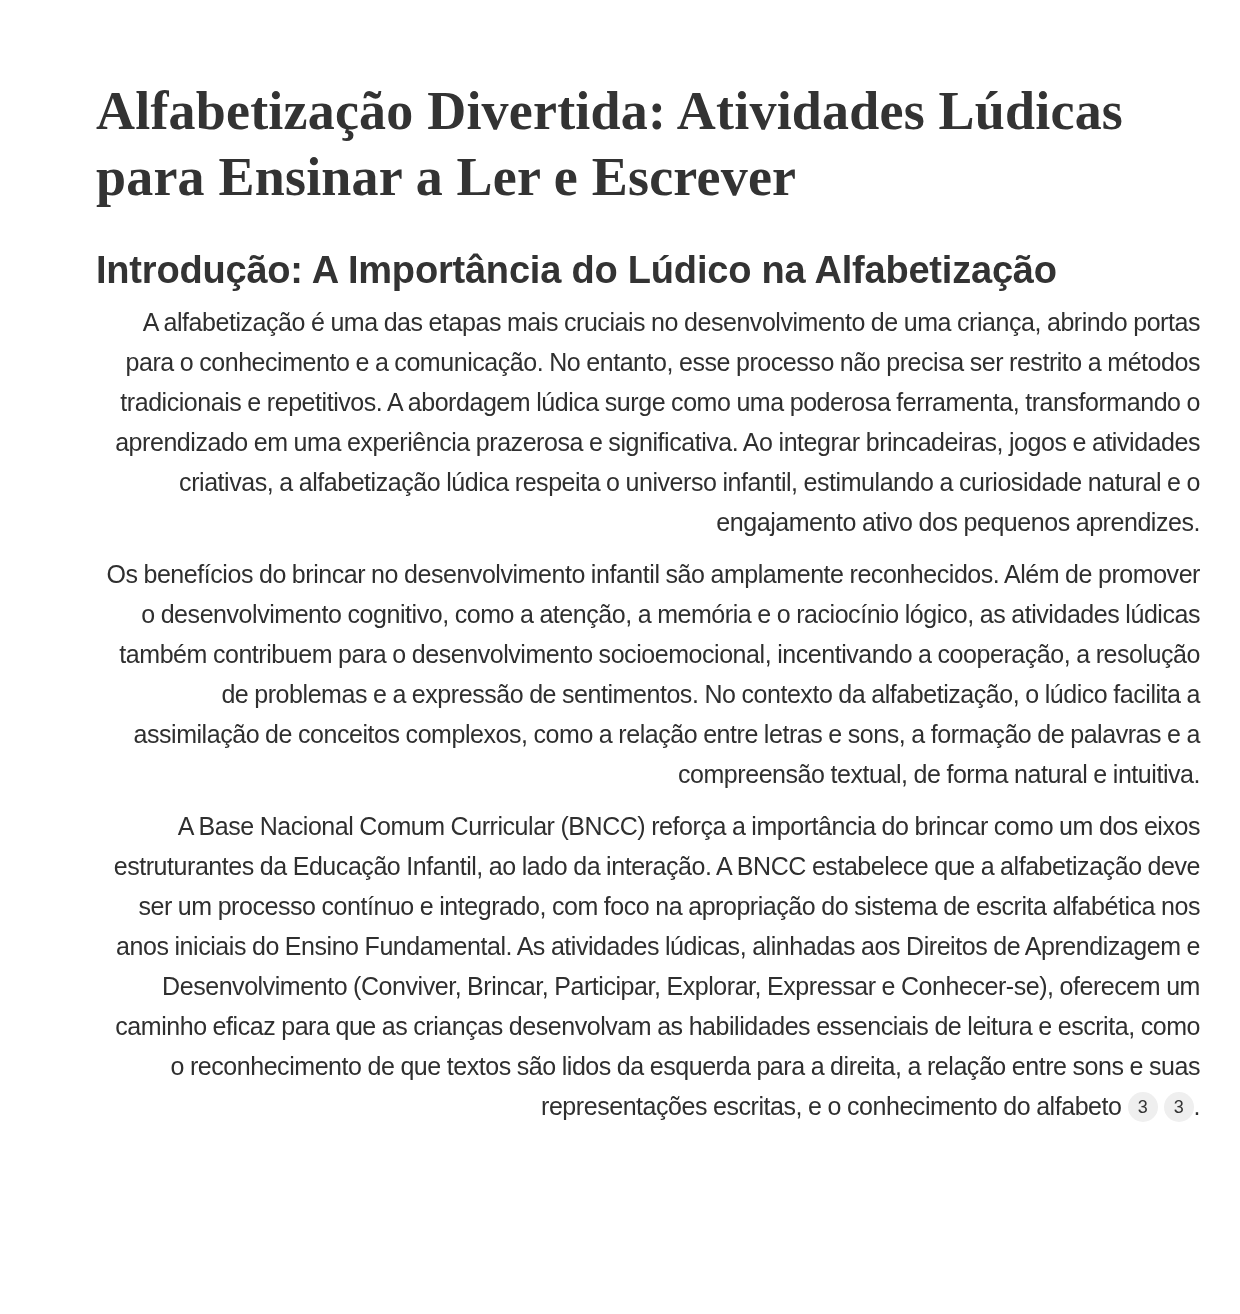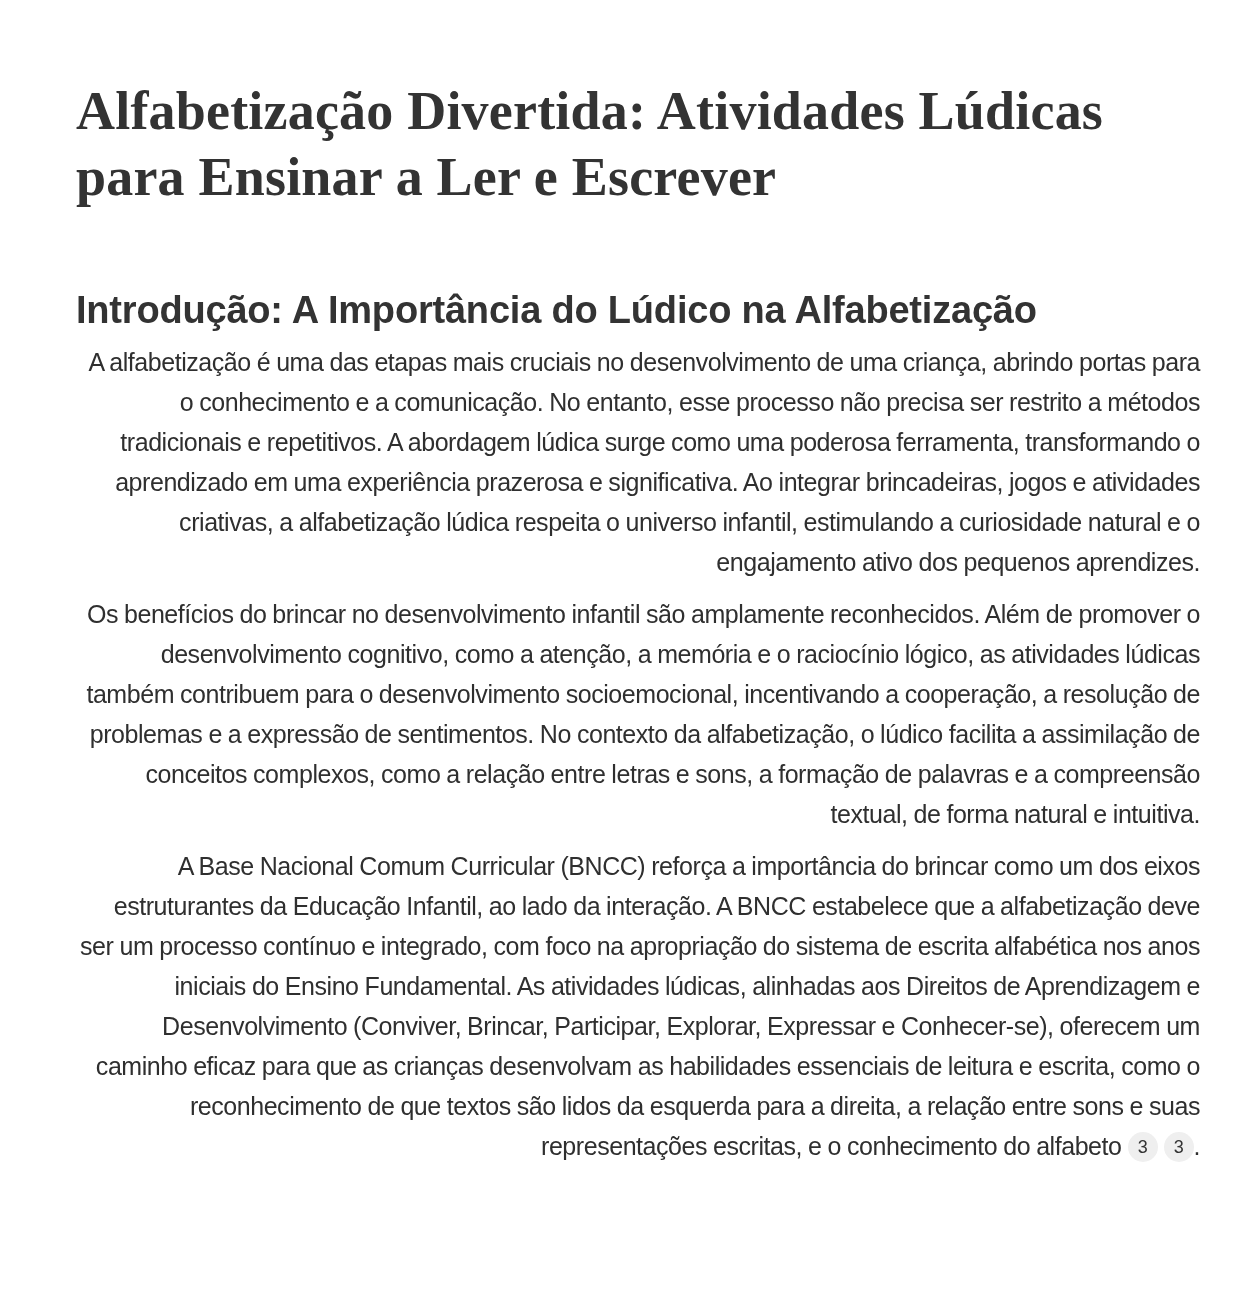--- a/index.html
+++ b/index.html
@@ -15,7 +15,7 @@
     }
     .page {
       position: relative;
-      padding: 78px 40px 0 76px;
+      padding: 78px 40px 0 96px;
       box-sizing: border-box;
       width: 1240px;
     }

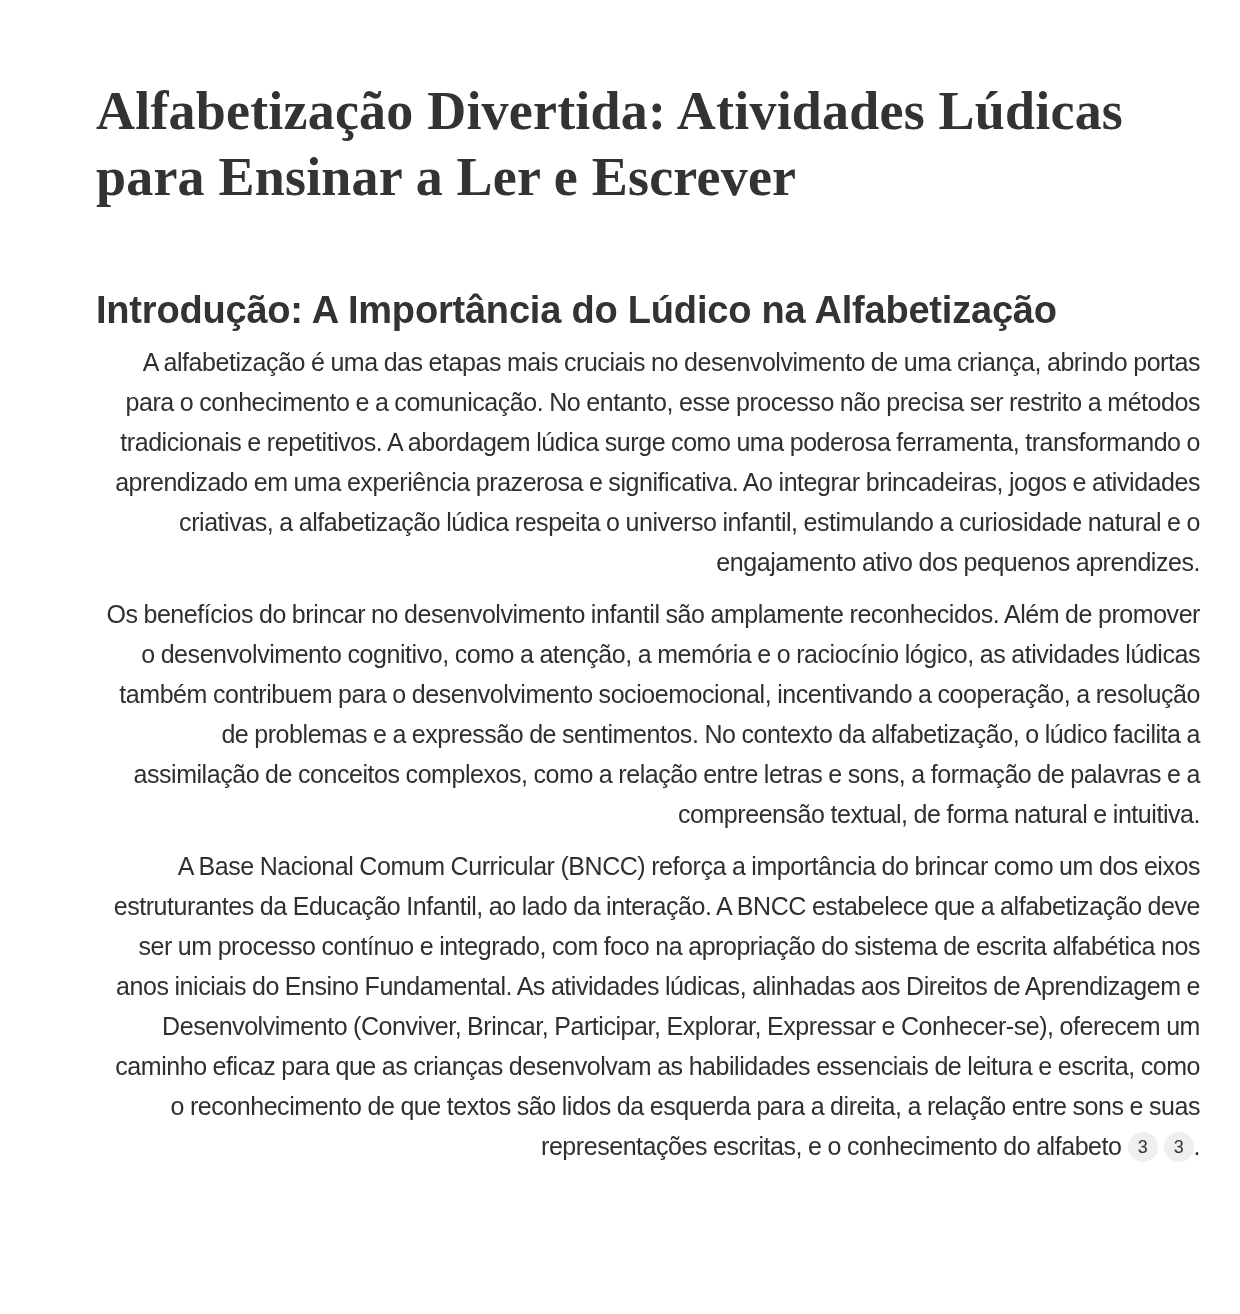--- a/index.html
+++ b/index.html
@@ -34,7 +34,7 @@
       font-size: 38px;
       line-height: 48px;
       color: #333333;
-      margin: 76px 0 8px 0;
+      margin: 36px 0 8px 0;
       letter-spacing: -0.2px;
     }
     .para {

